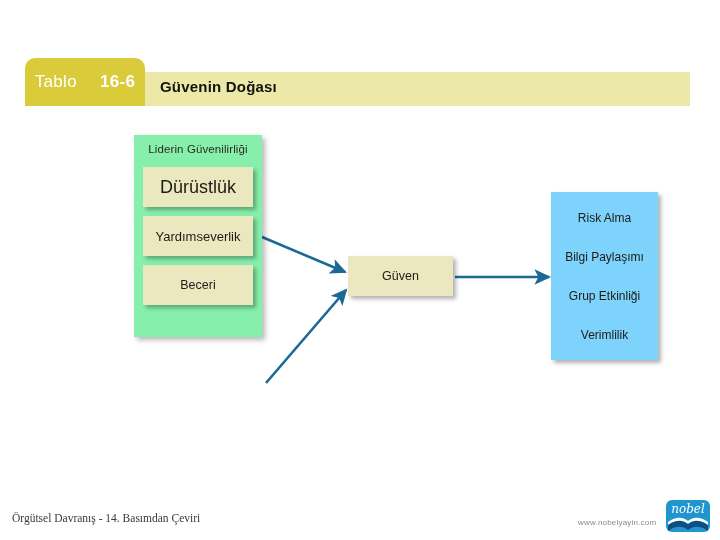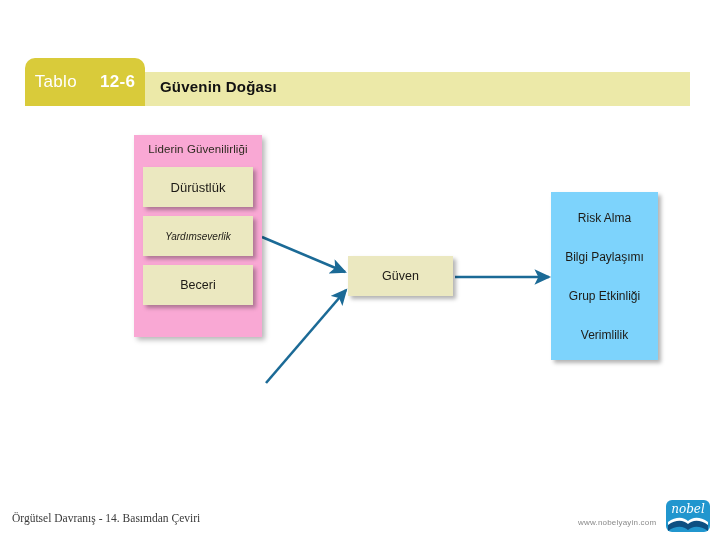--- a/index.html
+++ b/index.html
@@ -237,7 +237,7 @@
 
   <div id="table-number-box">
     <span class="tbl-word">Tablo</span>
-      <span class="tbl-num">12-6</span>
+      <span class="tbl-num">16-6</span>
   </div>
 
   <div id="header-title">Güvenin Doğası</div>

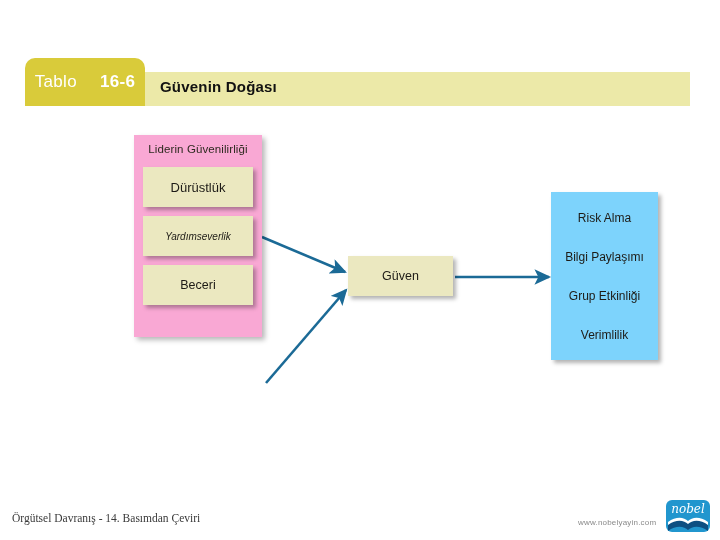--- a/index.html
+++ b/index.html
@@ -93,7 +93,7 @@
     top: 135px;
     width: 128px;
     height: 202px;
-    background: #f9a8d4;
+    background: #86efac;
     box-shadow: 3px 3px 5px rgba(0,0,0,0.28);
   }
   #credibility-title {

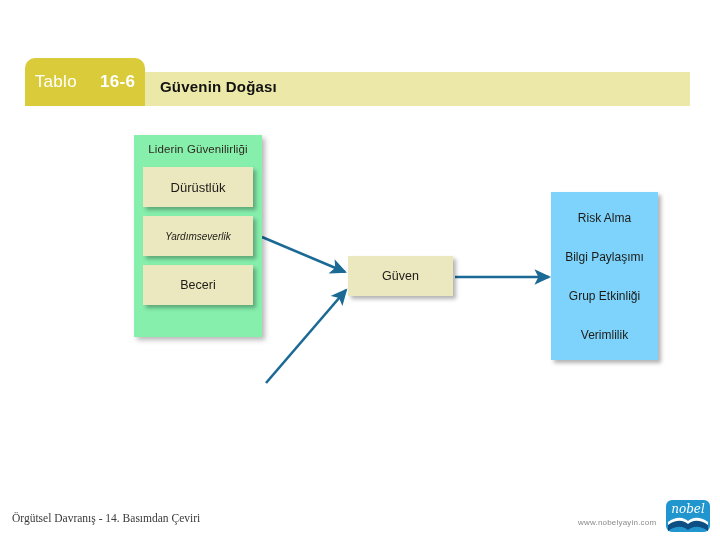--- a/index.html
+++ b/index.html
@@ -124,7 +124,7 @@
     top: 32px;
     width: 110px;
     height: 40px;
-    font-size: 13px;
+    font-size: 18px;
   }
   #box-yardimseverlik {
     position: absolute;

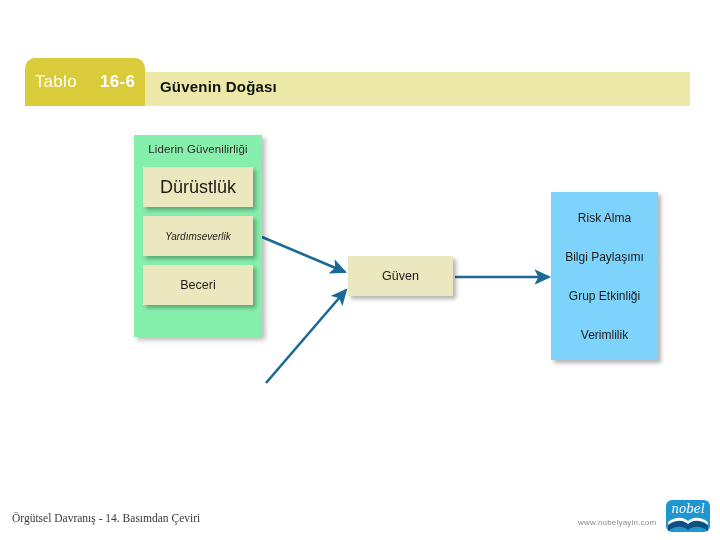--- a/index.html
+++ b/index.html
@@ -132,8 +132,7 @@
     top: 81px;
     width: 110px;
     height: 40px;
-    font-size: 10px;
-    font-style: italic;
+    font-size: 13px;
   }
   #box-beceri {
     position: absolute;

